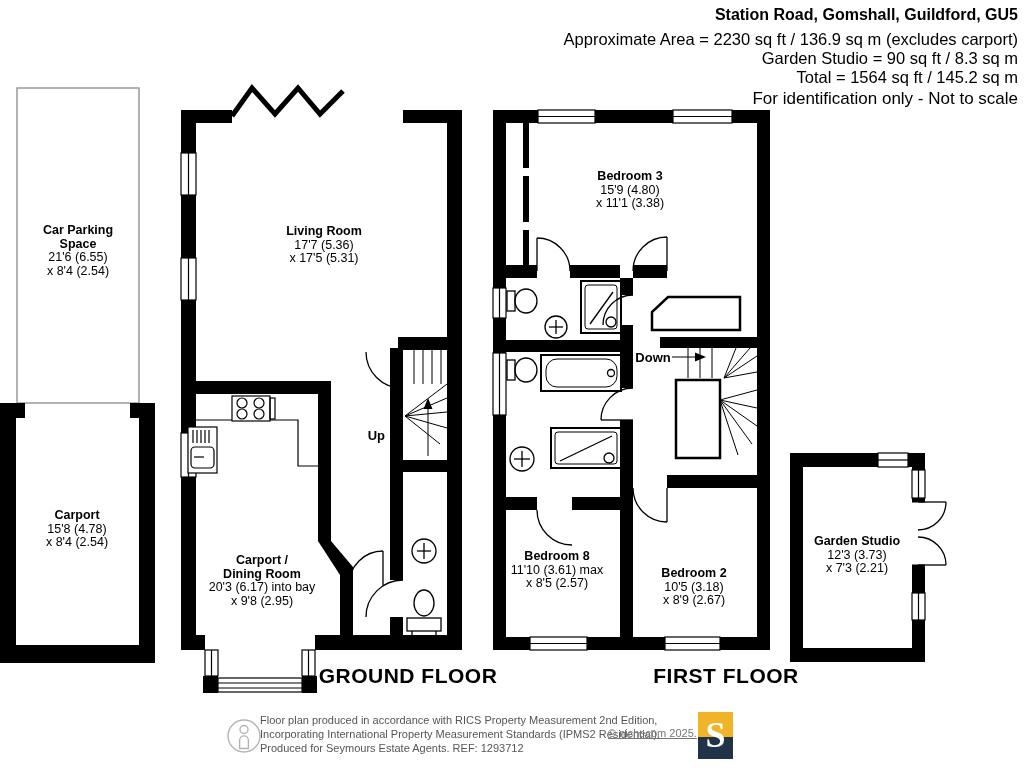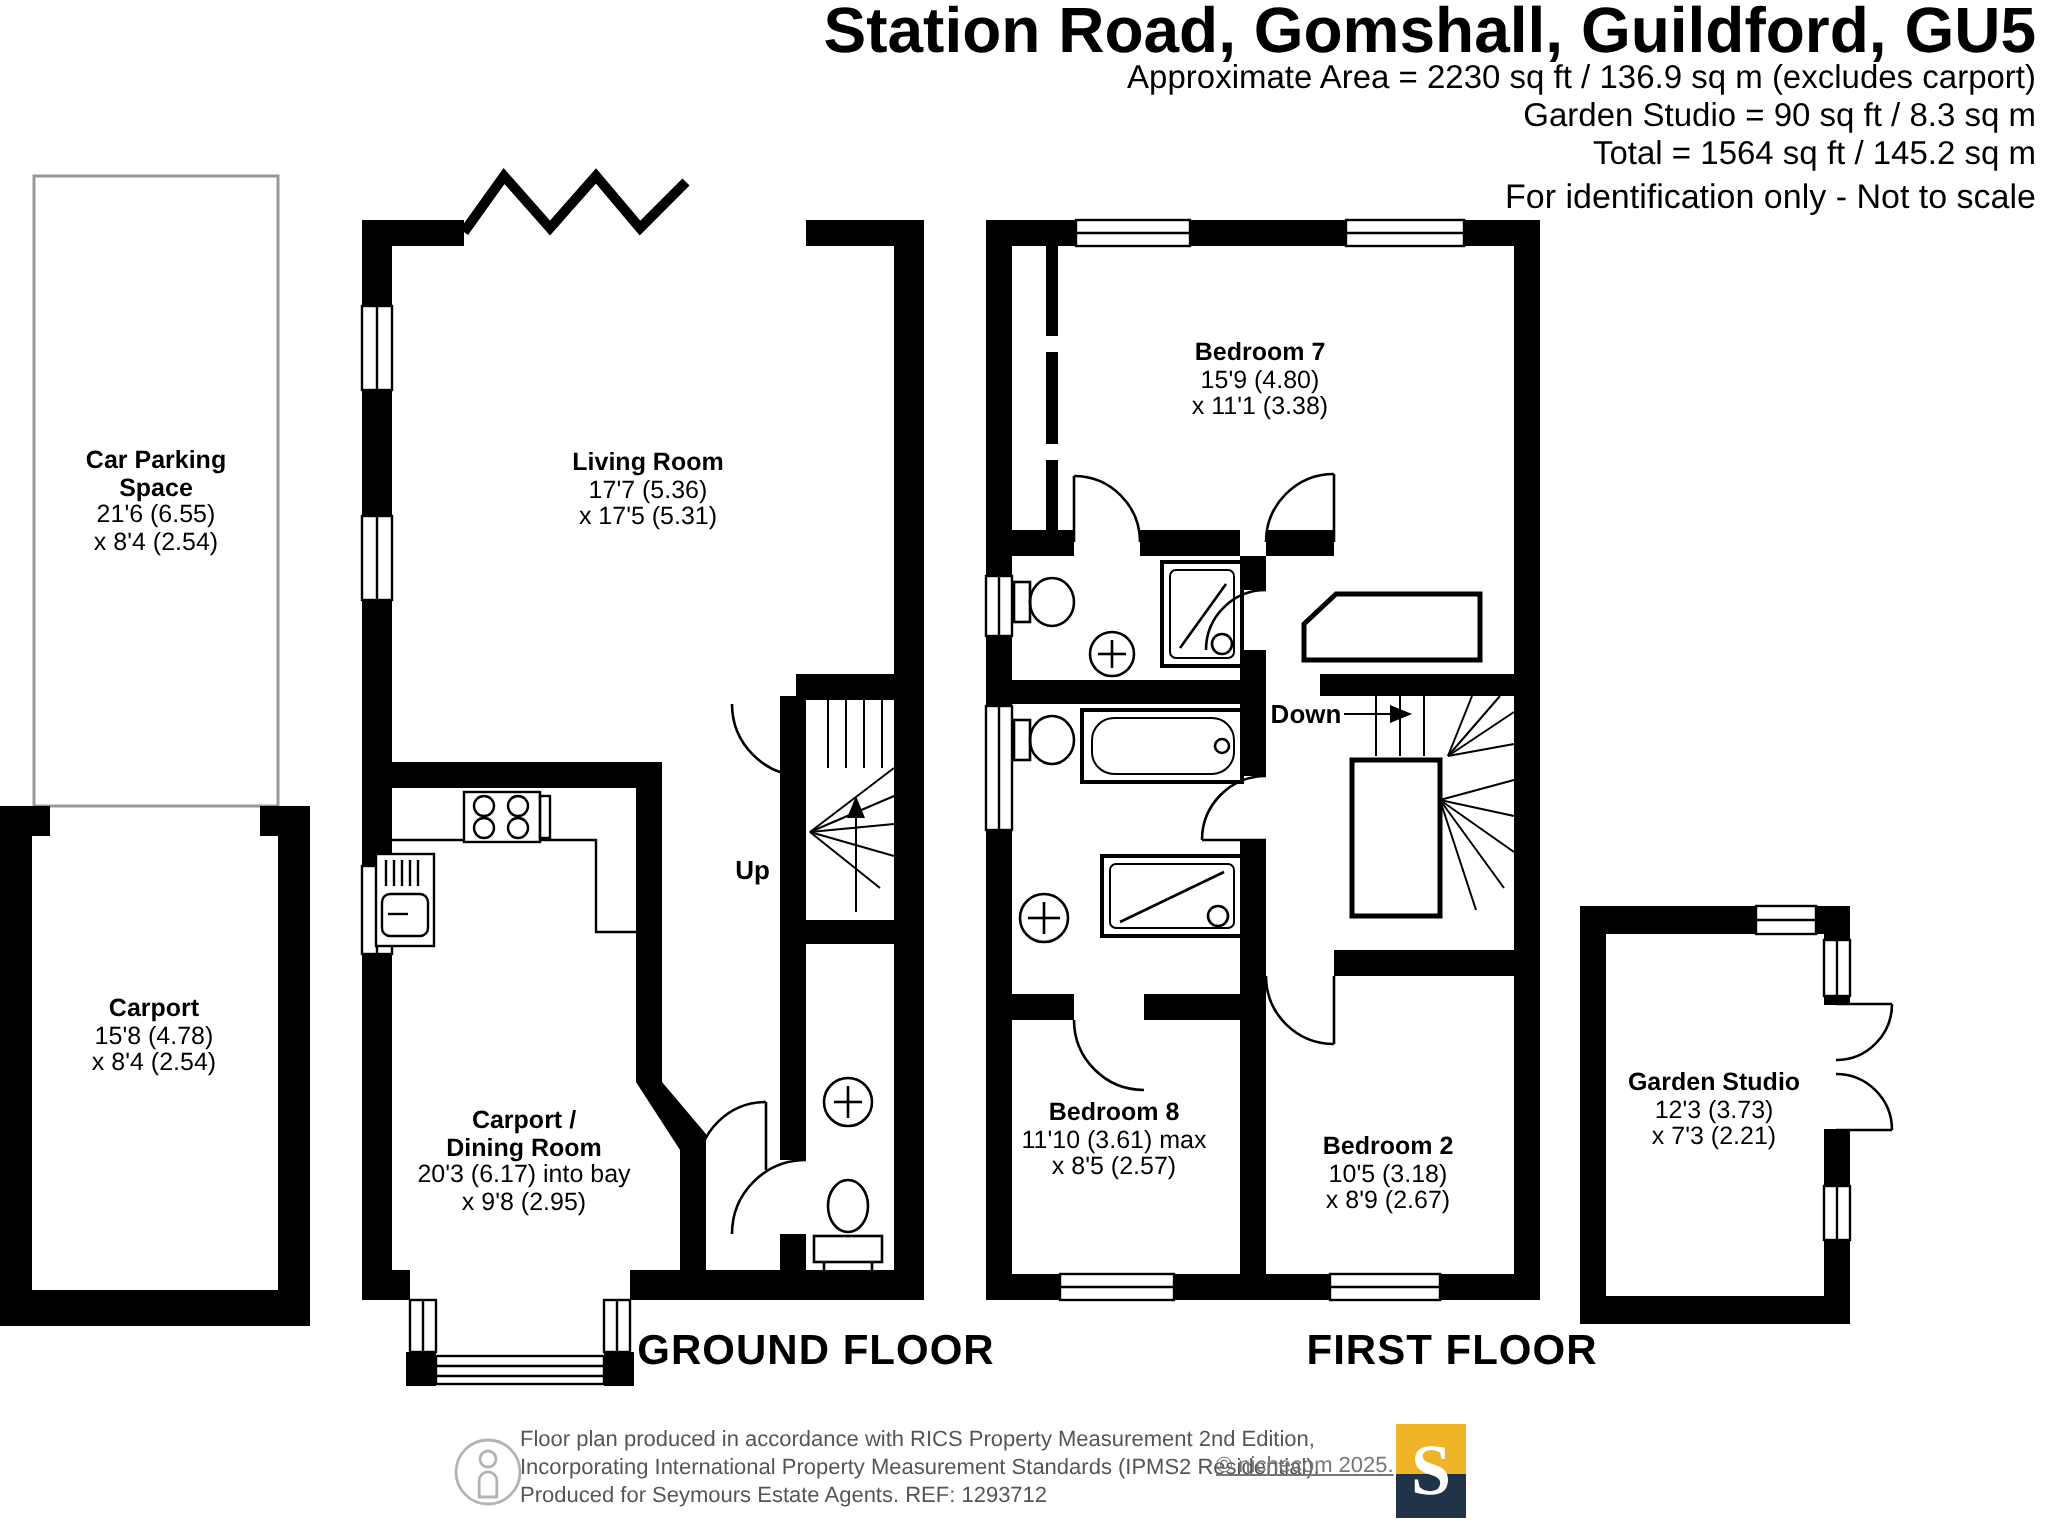--- a/index.html
+++ b/index.html
@@ -7,7 +7,7 @@
         font-family:"Liberation Sans",sans-serif;color:#000;}
   svg{position:absolute;left:0;top:0;}
   .hdr{position:absolute;top:0;right:6px;text-align:right;}
-  .title{font-size:32px;font-weight:bold;line-height:30px;}
+  .title{font-size:16px;font-weight:bold;line-height:30px;}
   .sub{font-size:16.5px;line-height:19px;}
   .note{font-size:17px;line-height:13px;margin-top:5px;}
   .room{position:absolute;transform:translate(-50%,-50%);text-align:center;white-space:nowrap;

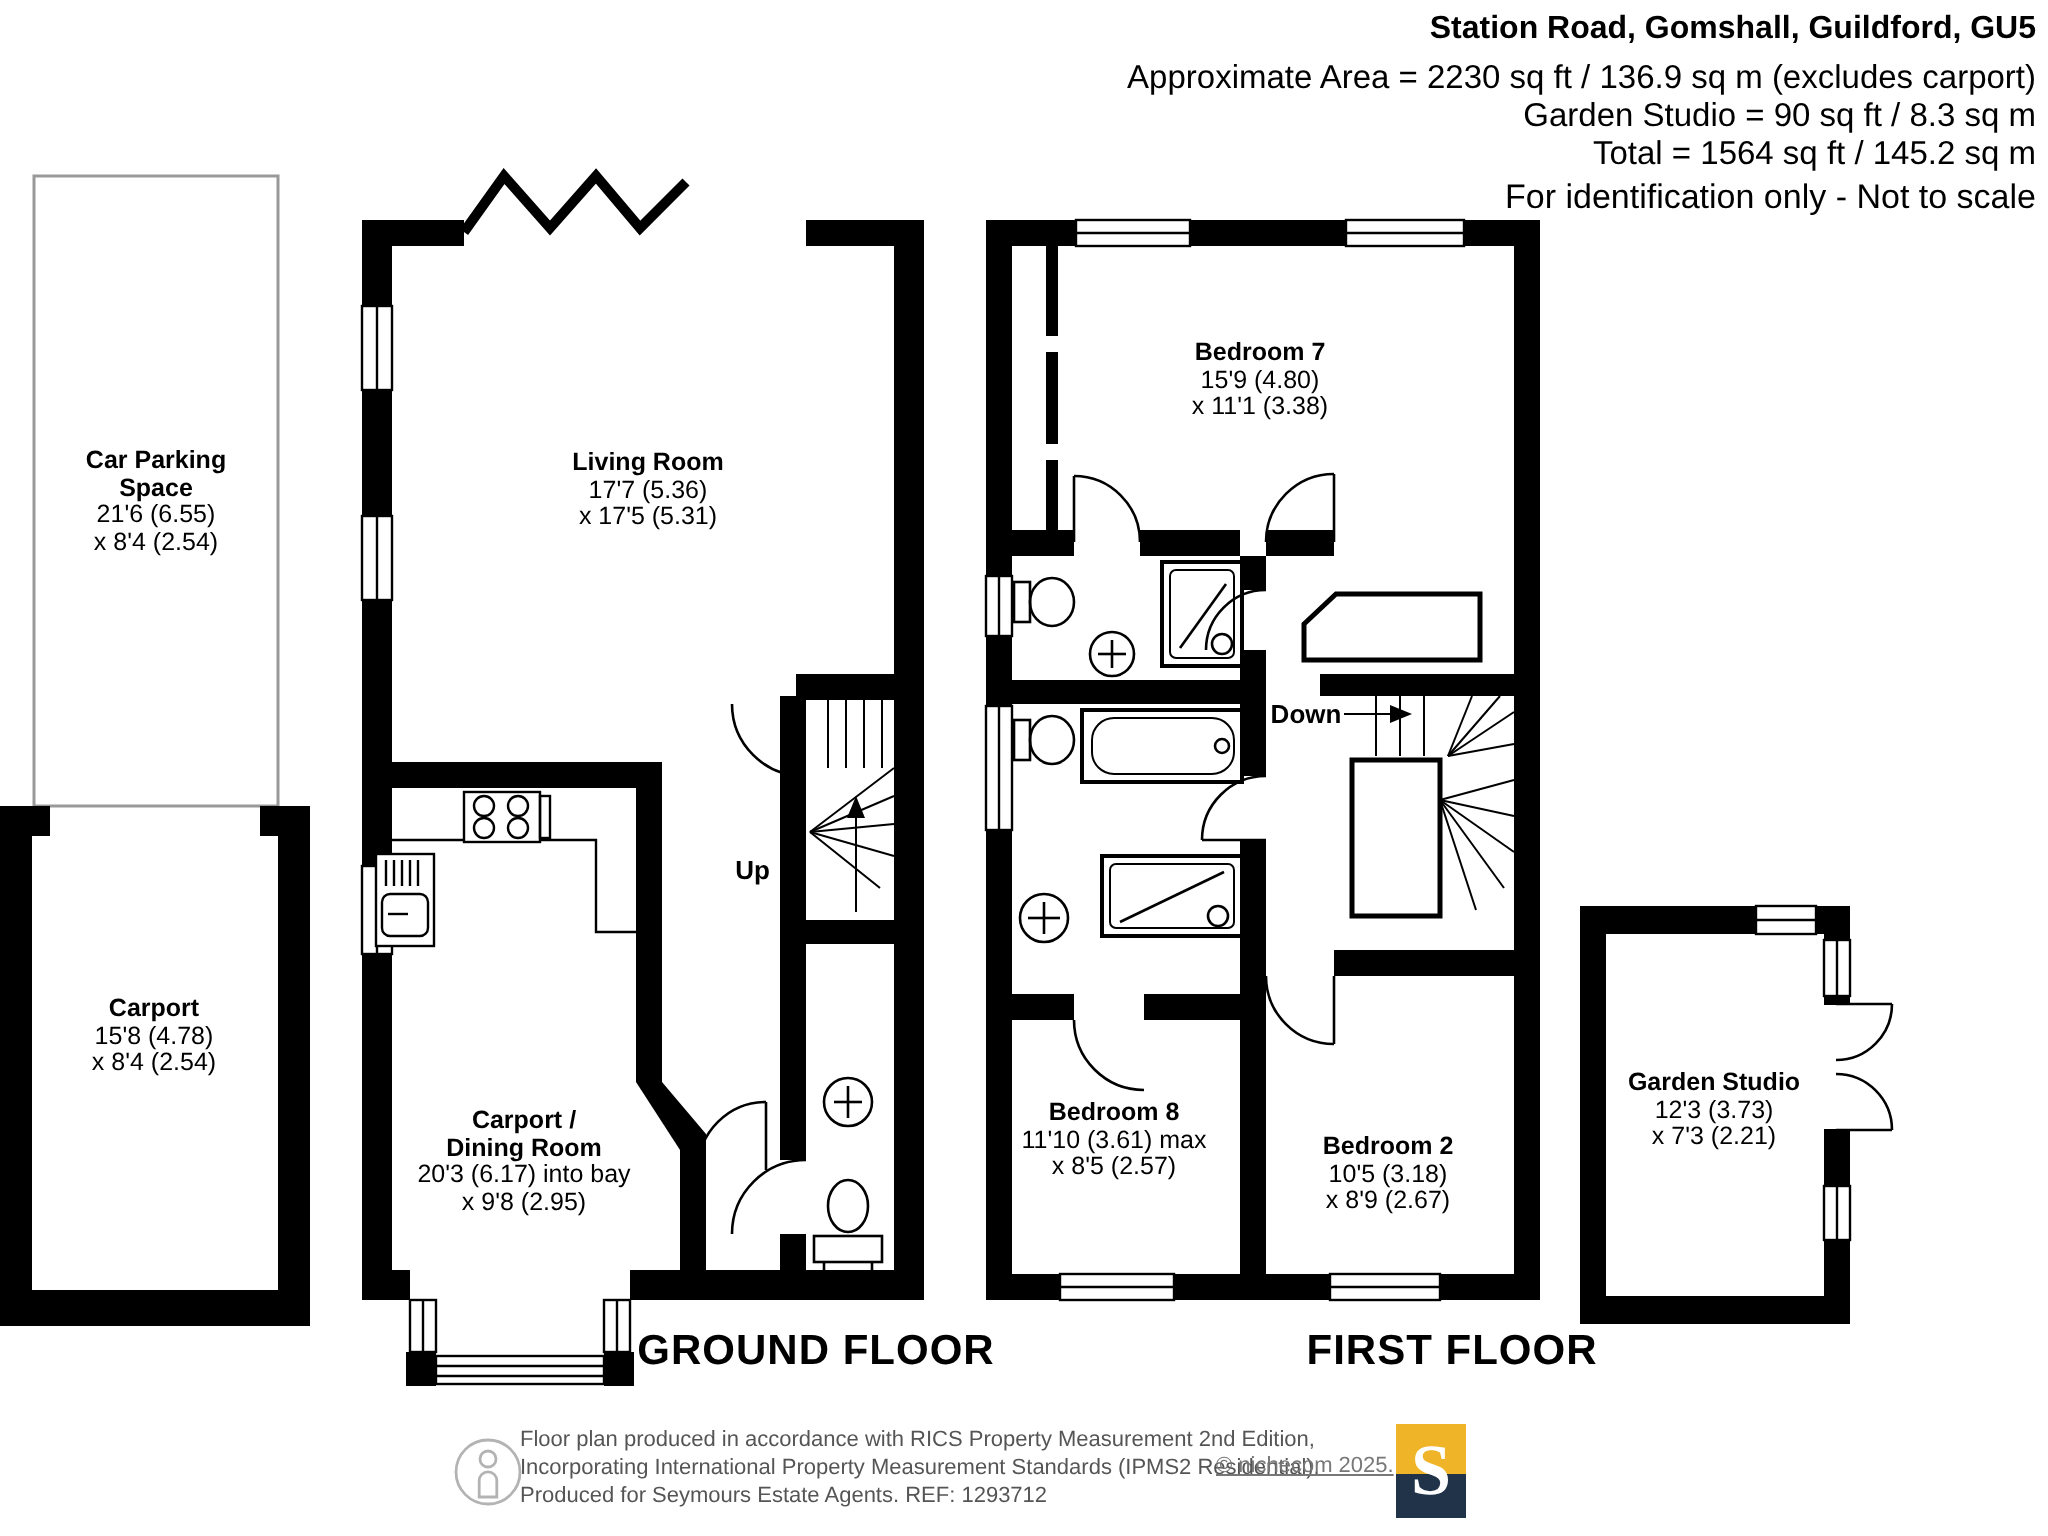--- a/index.html
+++ b/index.html
@@ -360,7 +360,7 @@
   </div>
 
   <div class="room" style="left:630px;top:190px">
-    <div class="rn">Bedroom 7</div>
+    <div class="rn">Bedroom 3</div>
     <div class="rd">15'9 (4.80)</div>
     <div class="rd">x 11'1 (3.38)</div>
   </div>

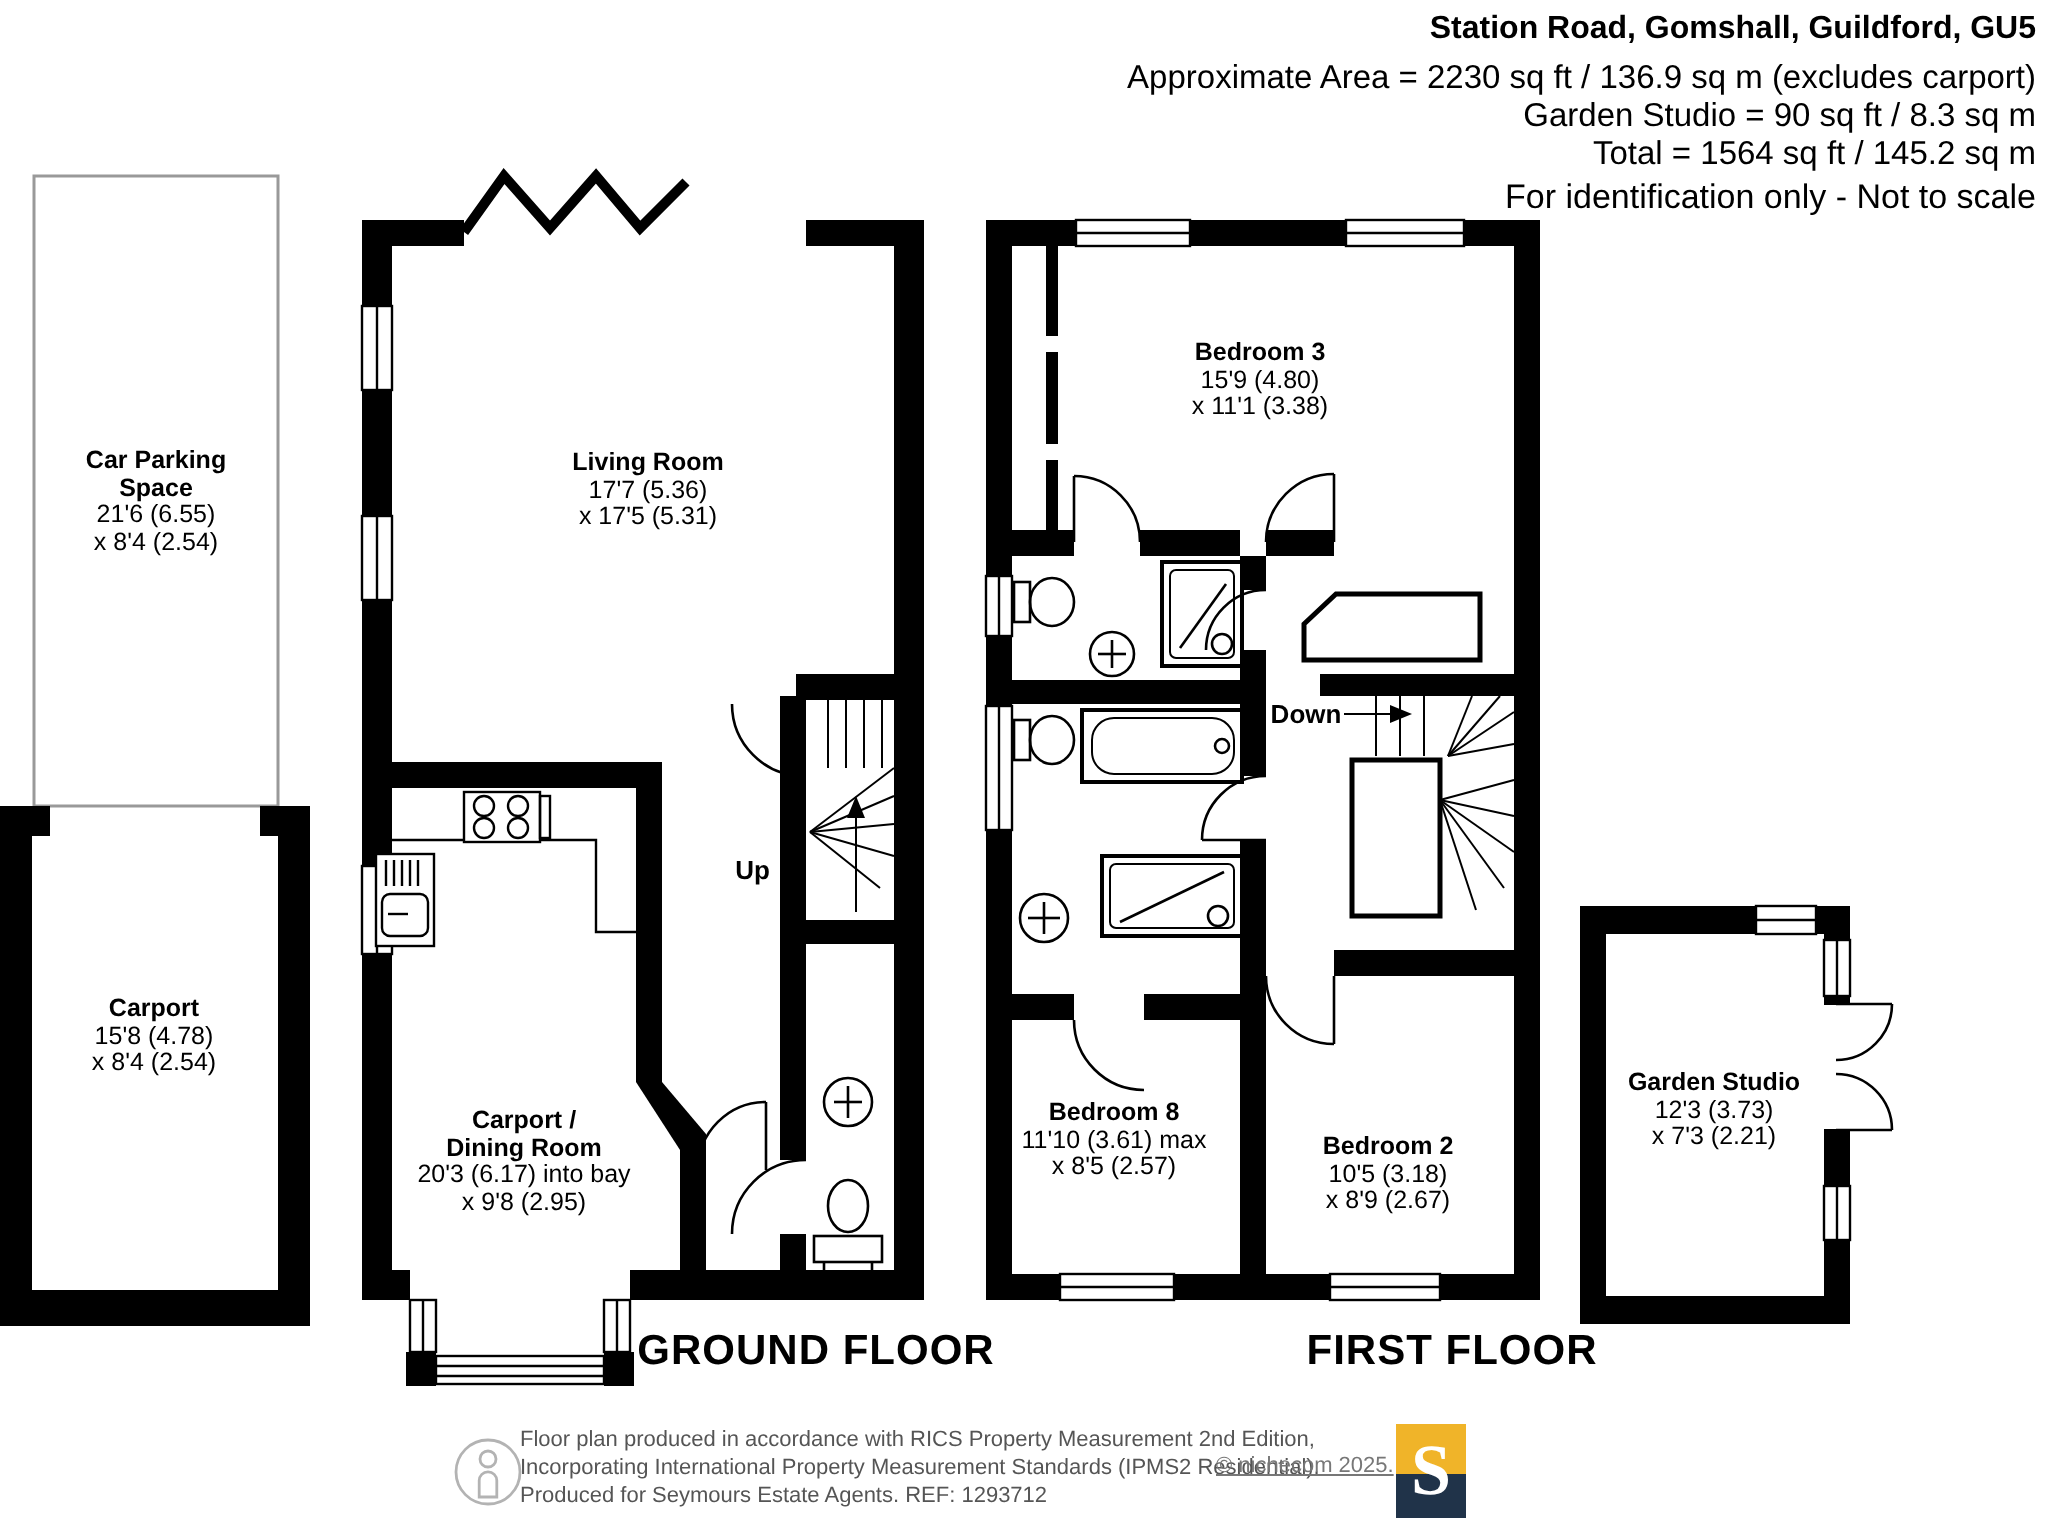--- a/index.html
+++ b/index.html
@@ -340,7 +340,7 @@
     <div class="rd">x 8'4 (2.54)</div>
   </div>
 
-  <div class="room" style="left:77px;top:518px">
+  <div class="room" style="left:77px;top:529px">
     <div class="rn">Carport</div>
     <div class="rd">15'8 (4.78)</div>
     <div class="rd">x 8'4 (2.54)</div>

